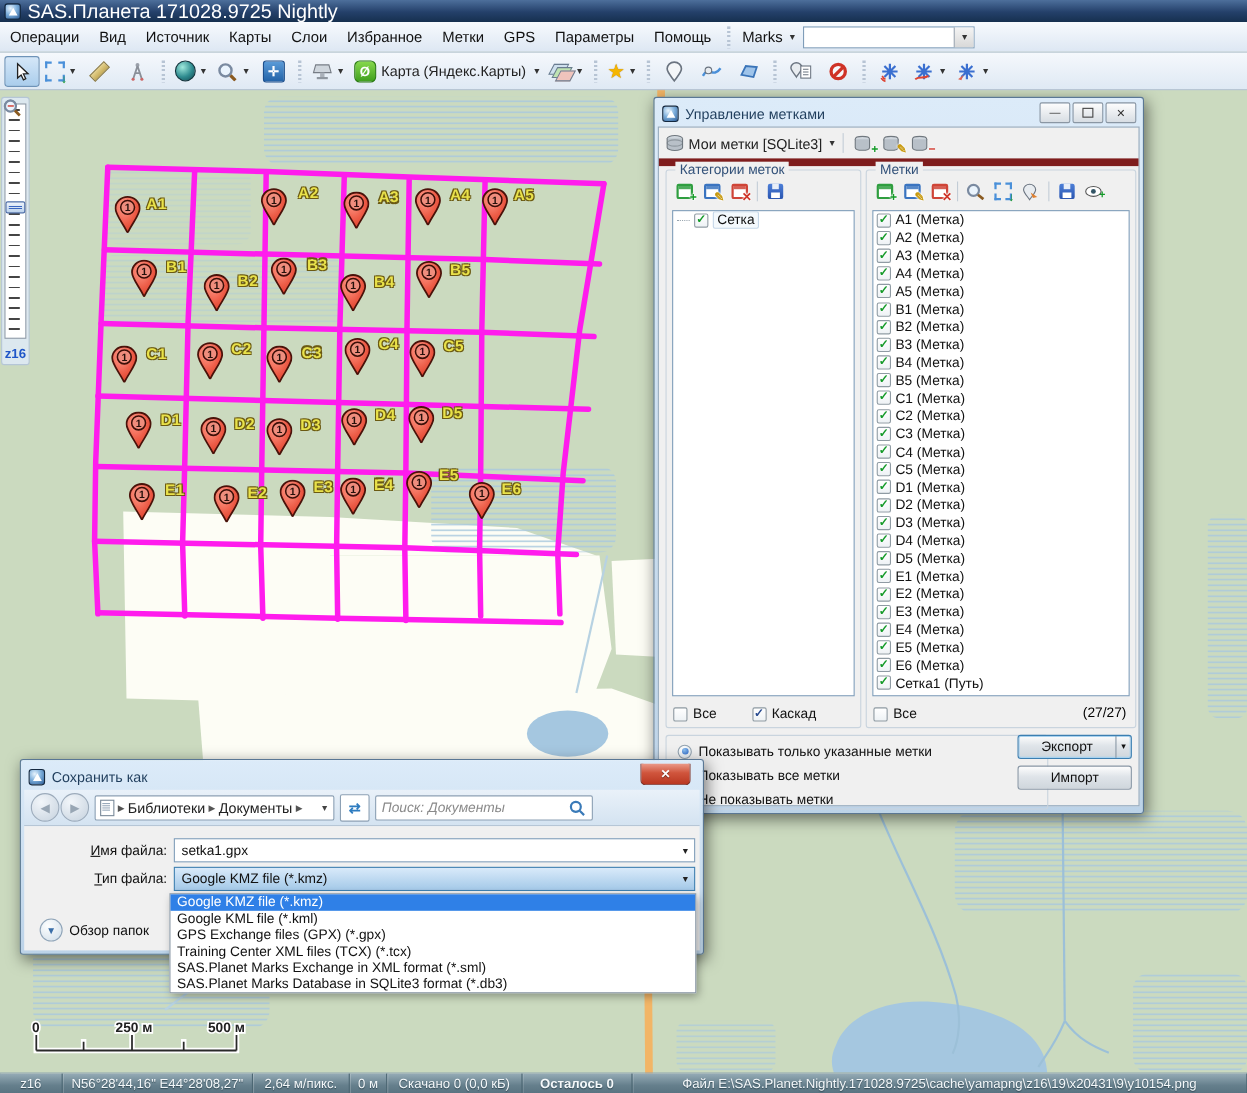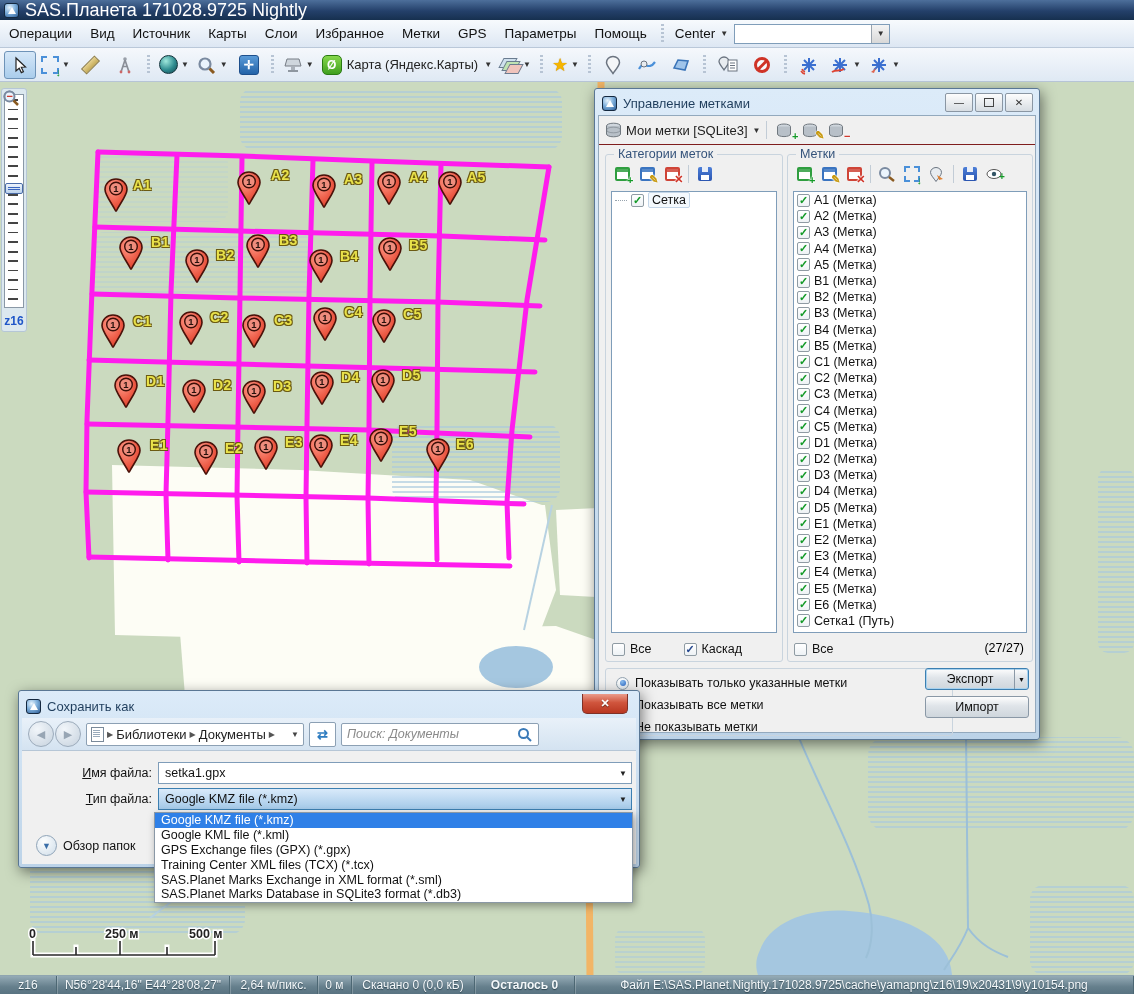--- a/index.html
+++ b/index.html
@@ -437,7 +437,7 @@
       </div>
     <span class="grip"></span>
     <div class="google-btn">
-      <span>Center</span>
+      <span>Marks</span>
       <span class="car">▼</span>
     </div>
     <div class="combo" style="width:156px;">

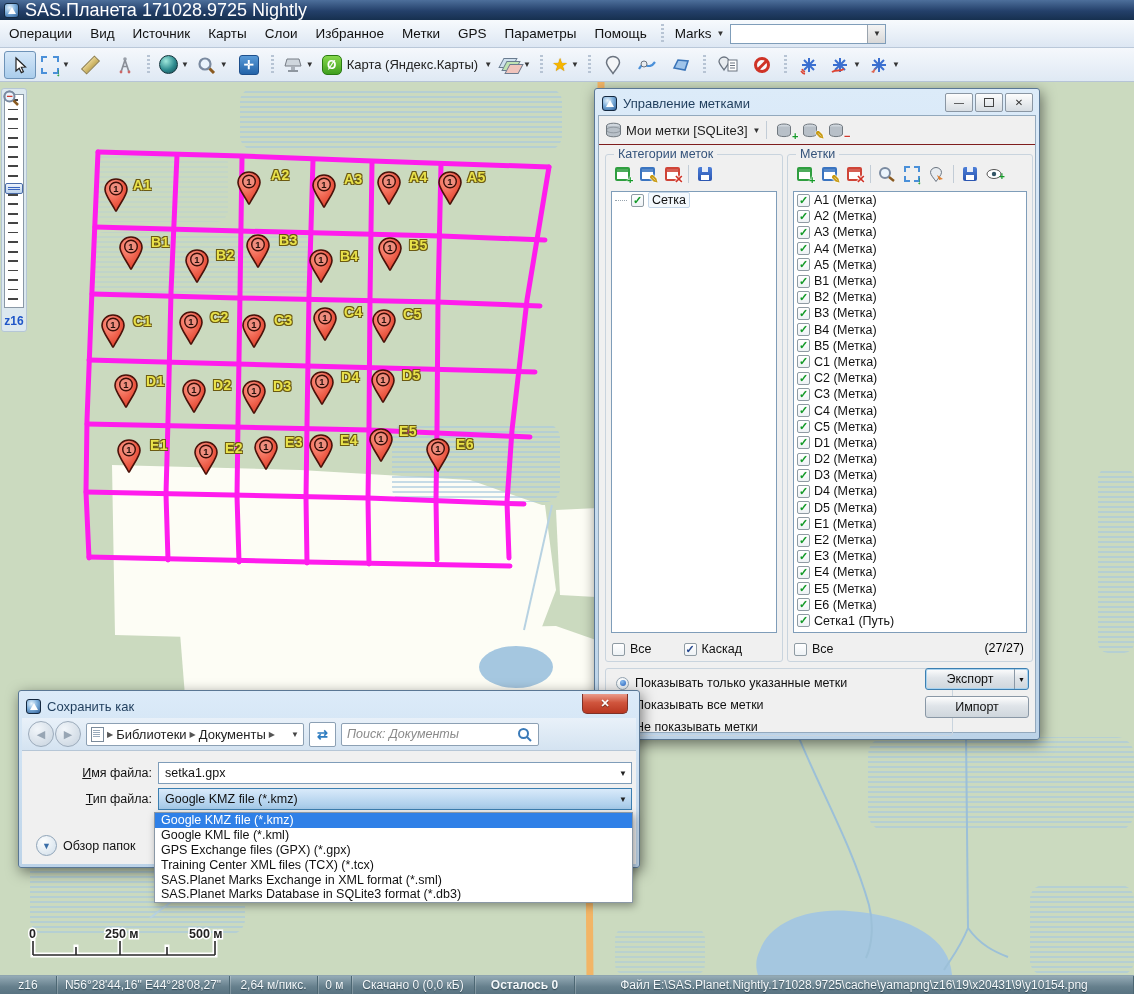--- a/index.html
+++ b/index.html
@@ -82,7 +82,7 @@
     color:#fff;display:flex;align-items:center;justify-content:center;font-size:11px;font-weight:bold;
     text-shadow:0 1px 1px rgba(0,0,0,.5);}
   
-  .mk-toolbar{position:absolute;left:0;right:0;top:0;height:28px;border-bottom:1px solid #7f1d1d;
+  .mk-toolbar{position:absolute;left:0;right:0;top:0;height:28px;border-bottom:7px solid #7f1d1d;
     display:flex;align-items:center;gap:4px;padding-left:6px;font-size:13px;color:#222;}
   .grp{position:absolute;border:1px solid #c9d4de;border-radius:3px;}
   .glabel{position:absolute;top:-8px;left:8px;background:#f0f0f0;padding:0 4px;font-size:12.5px;color:#33527a;}

